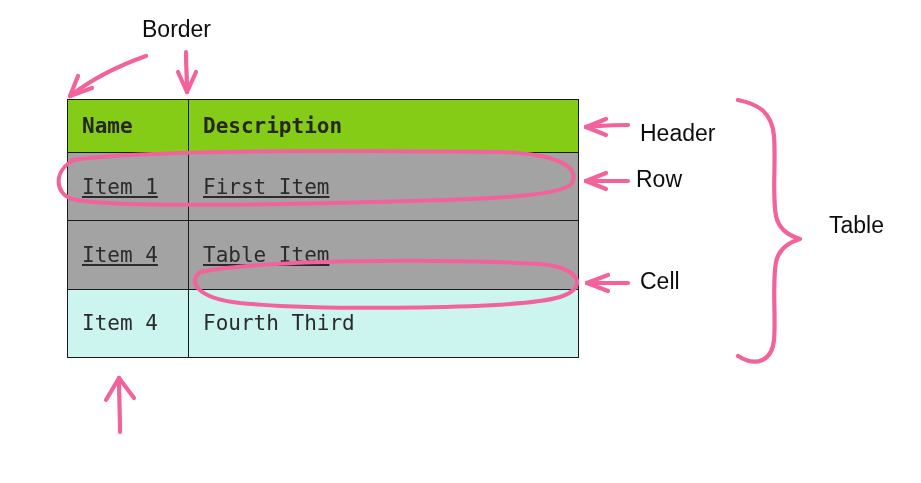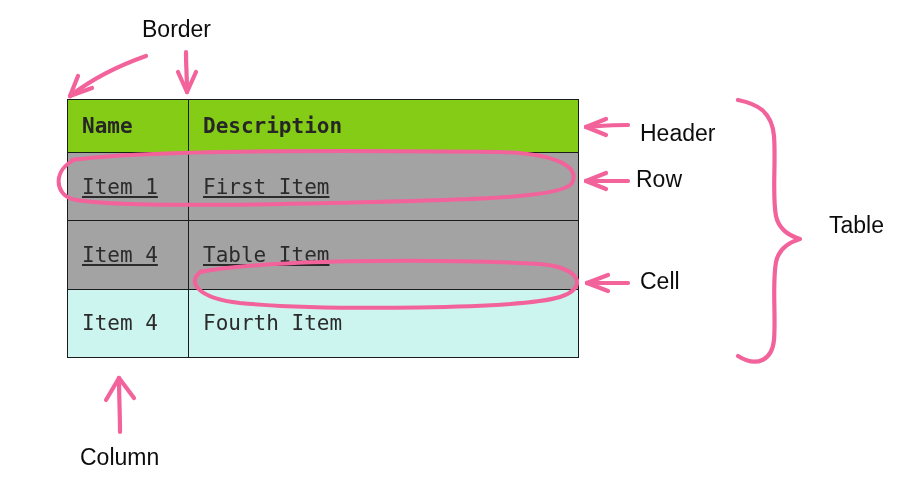--- a/index.html
+++ b/index.html
@@ -119,7 +119,7 @@
         </tr>
         <tr class="even">
           <td>Item 4</td>
-          <td>Fourth Item</td>
+          <td>Fourth Third</td>
         </tr>
       </tbody>
     </table>

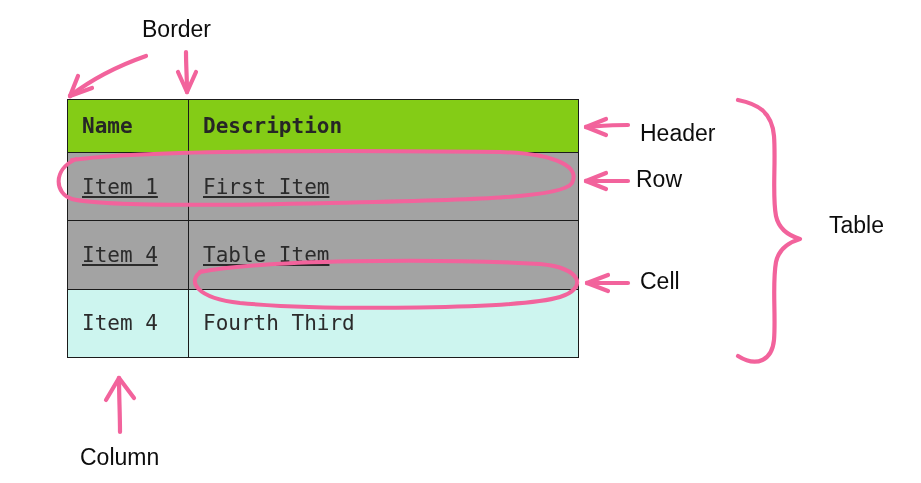--- a/index.html
+++ b/index.html
@@ -196,7 +196,6 @@
   <div class="anno-label" id="label-row">Row</div>
   <div class="anno-label" id="label-cell">Cell</div>
   <div class="anno-label" id="label-table">Table</div>
-  <div class="anno-label" id="label-column">Column</div>
 
 </div>
 

